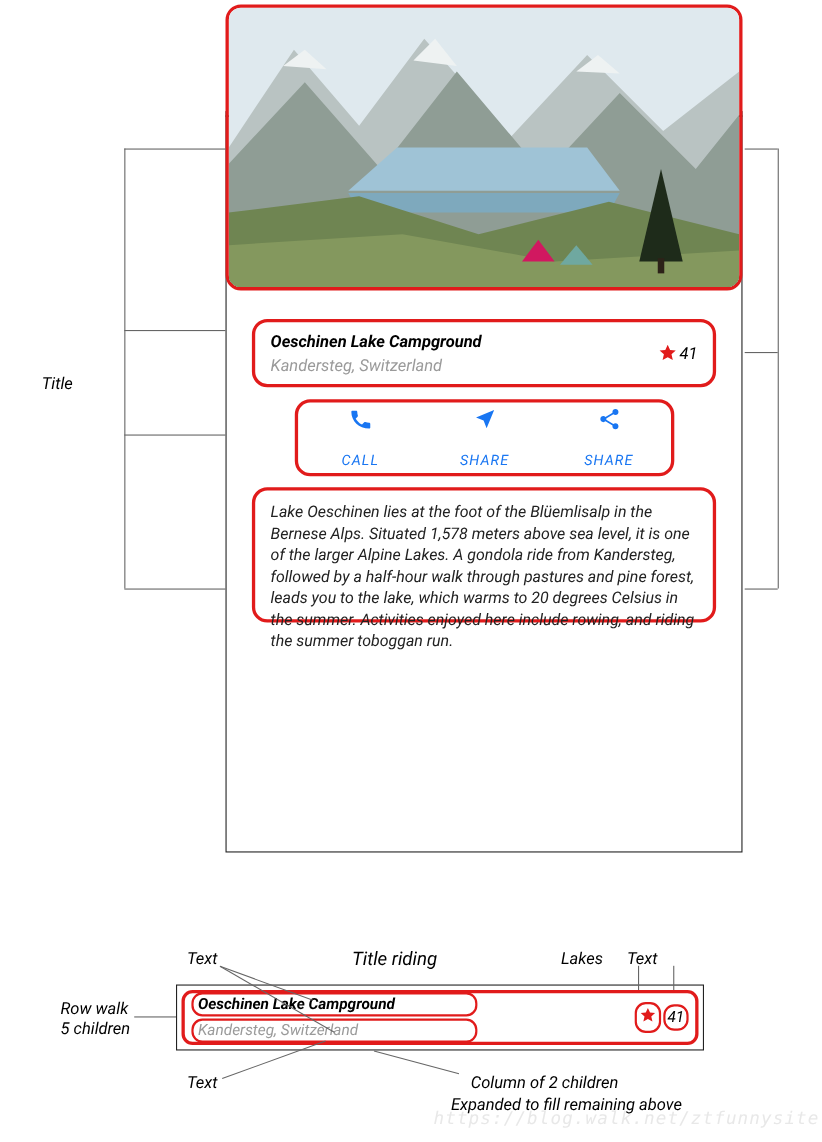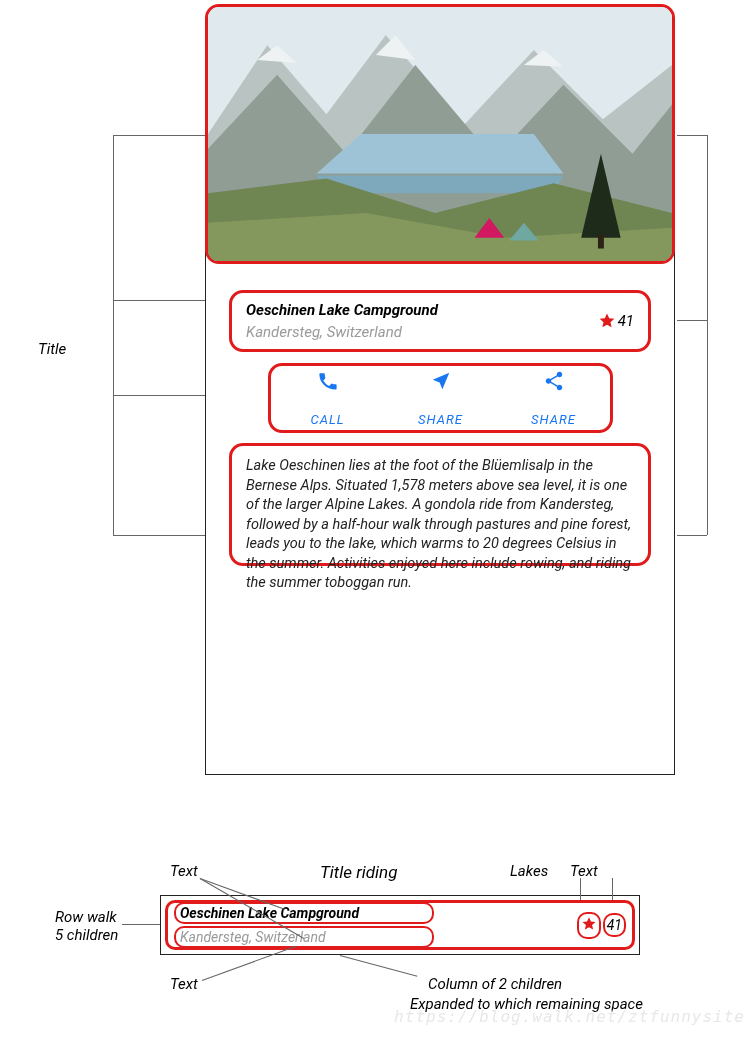--- a/index.html
+++ b/index.html
@@ -246,7 +246,7 @@
   <span class="line" style="left:202px; top:980px; width:100px; transform-origin:left; transform:rotate(-20deg);"></span>
 
   <span class="ann-label" style="left:410px; top:975px;margin-left:18px;">Column of 2 children</span>
-  <span class="ann-label" style="left:410px; top:995px;">Expanded to which remaining space</span>
+  <span class="ann-label" style="left:410px; top:995px;">Expanded to fill remaining above</span>
   <span class="line" style="left:340px; top:955px; width:80px; transform-origin:left; transform:rotate(15deg);"></span>
 
   <span class="wm">https://blog.walk.net/ztfunnysite</span>

